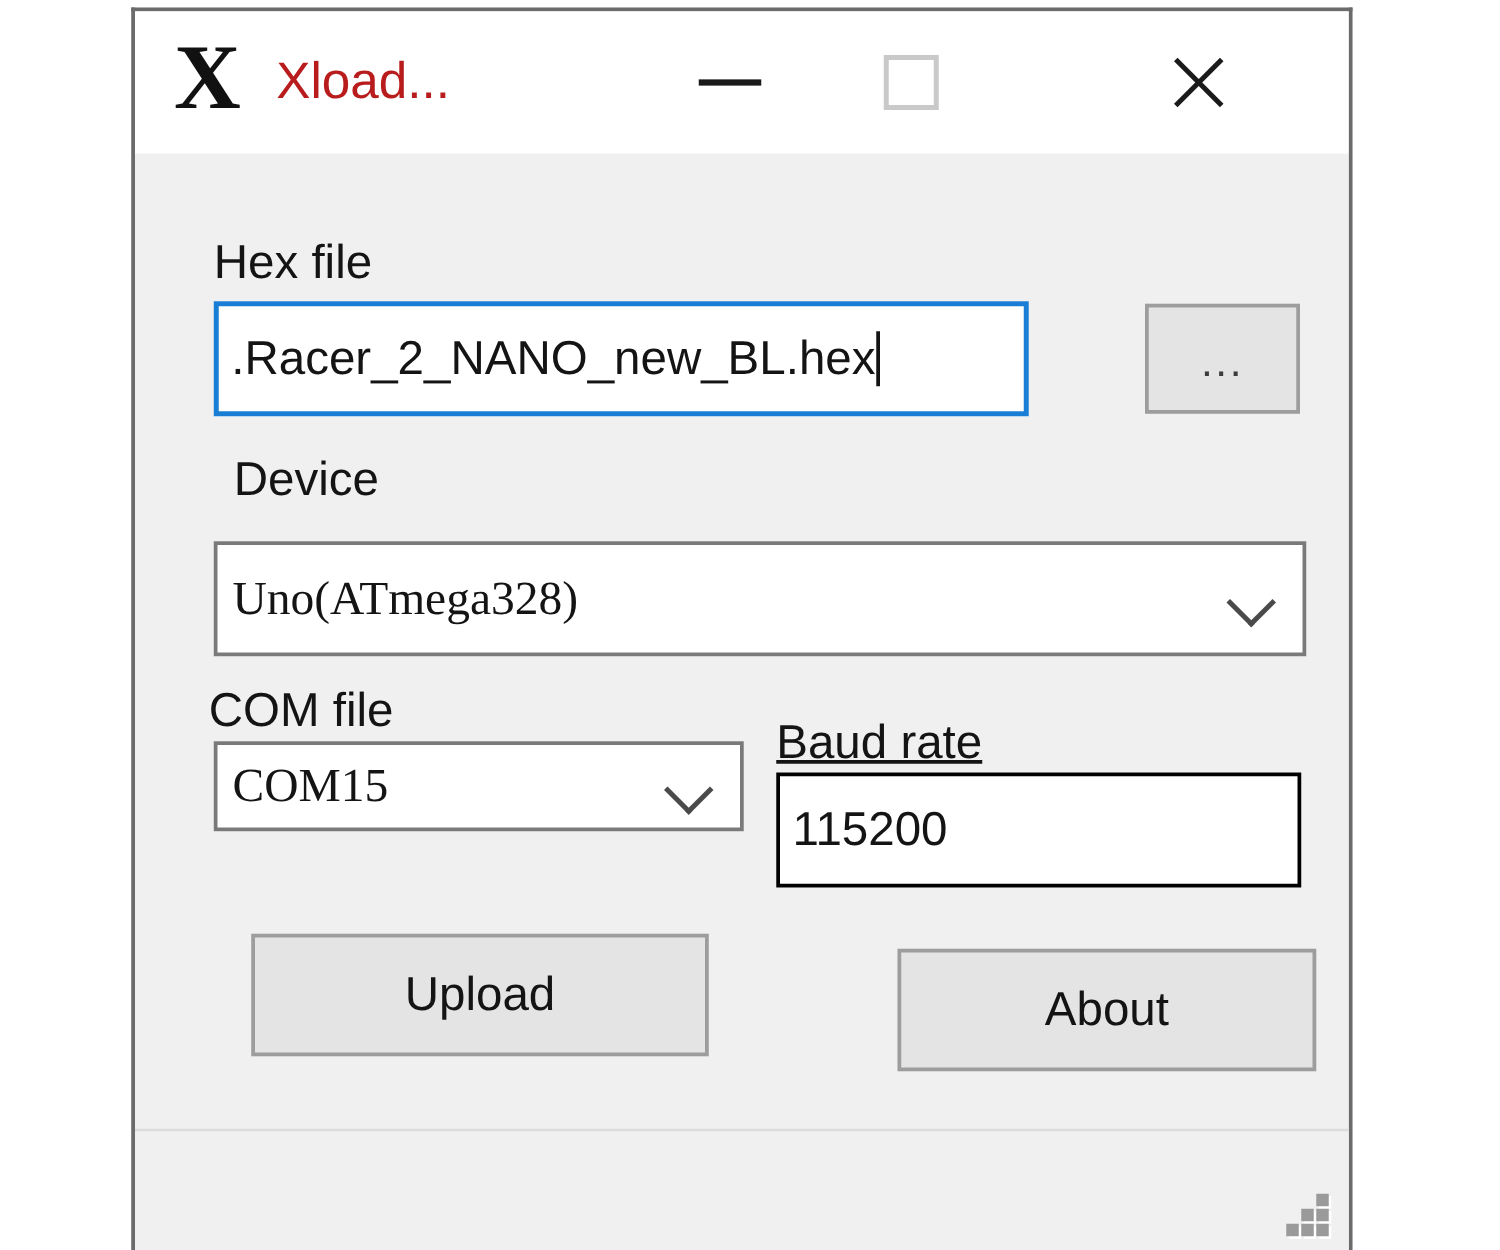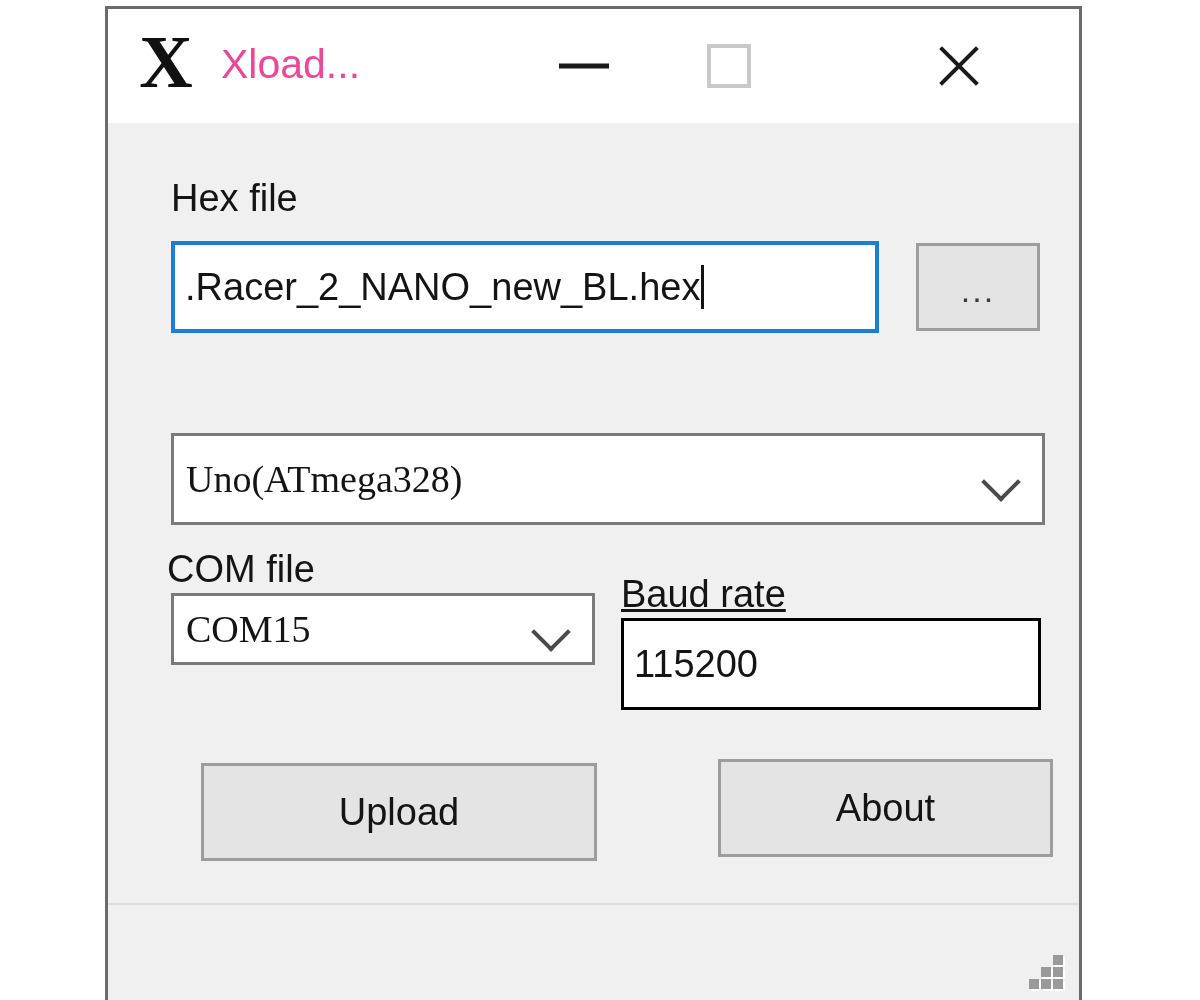--- a/index.html
+++ b/index.html
@@ -66,7 +66,7 @@
     height: 58px;
     line-height: 58px;
     font-size: 41px;
-    color: #ec4899;
+    color: #b91c1c;
     white-space: nowrap;
     user-select: none;
   }

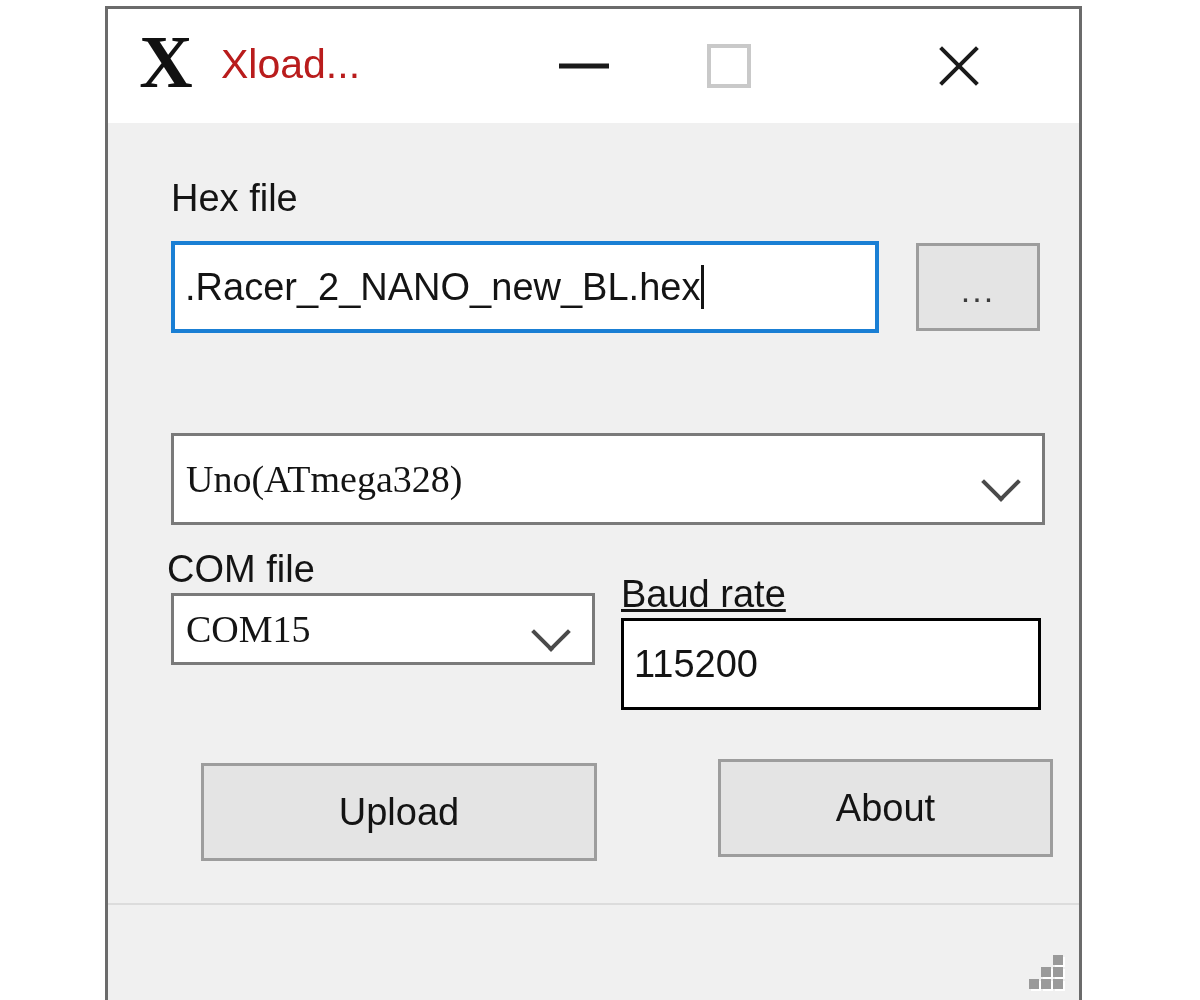--- a/index.html
+++ b/index.html
@@ -292,7 +292,7 @@
 
     <div class="client">
 
-      <div class="field-label" style="left:63px; top:54px;">Hex file</div>
+      <div class="field-label" style="left:63px; top:66px;">Hex file</div>
 
       <div class="textbox focused" style="left:63px; top:118px; width:708px; height:92px;">
         <span class="val" placeholder="">.Racer_2_NANO_new_BL.hex</span>

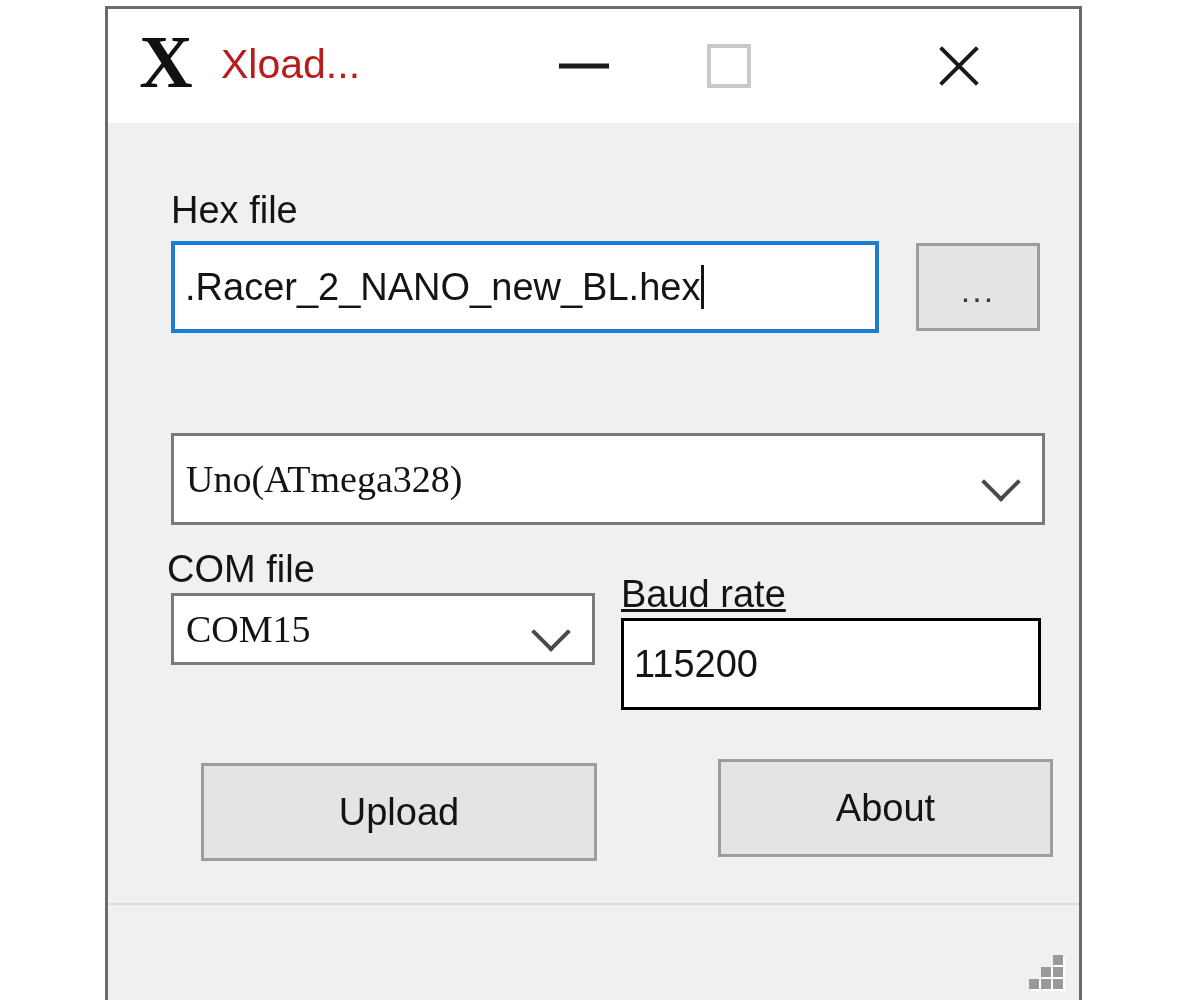--- a/index.html
+++ b/index.html
@@ -294,7 +294,7 @@
 
       <div class="field-label" style="left:63px; top:66px;">Hex file</div>
 
-      <div class="textbox focused" style="left:63px; top:118px; width:708px; height:92px;">
+      <div class="textbox focused" style="left:63px; top:118px; width:652px; height:92px;">
         <span class="val" placeholder="">.Racer_2_NANO_new_BL.hex</span>
         <span class="caret"></span>
       </div>

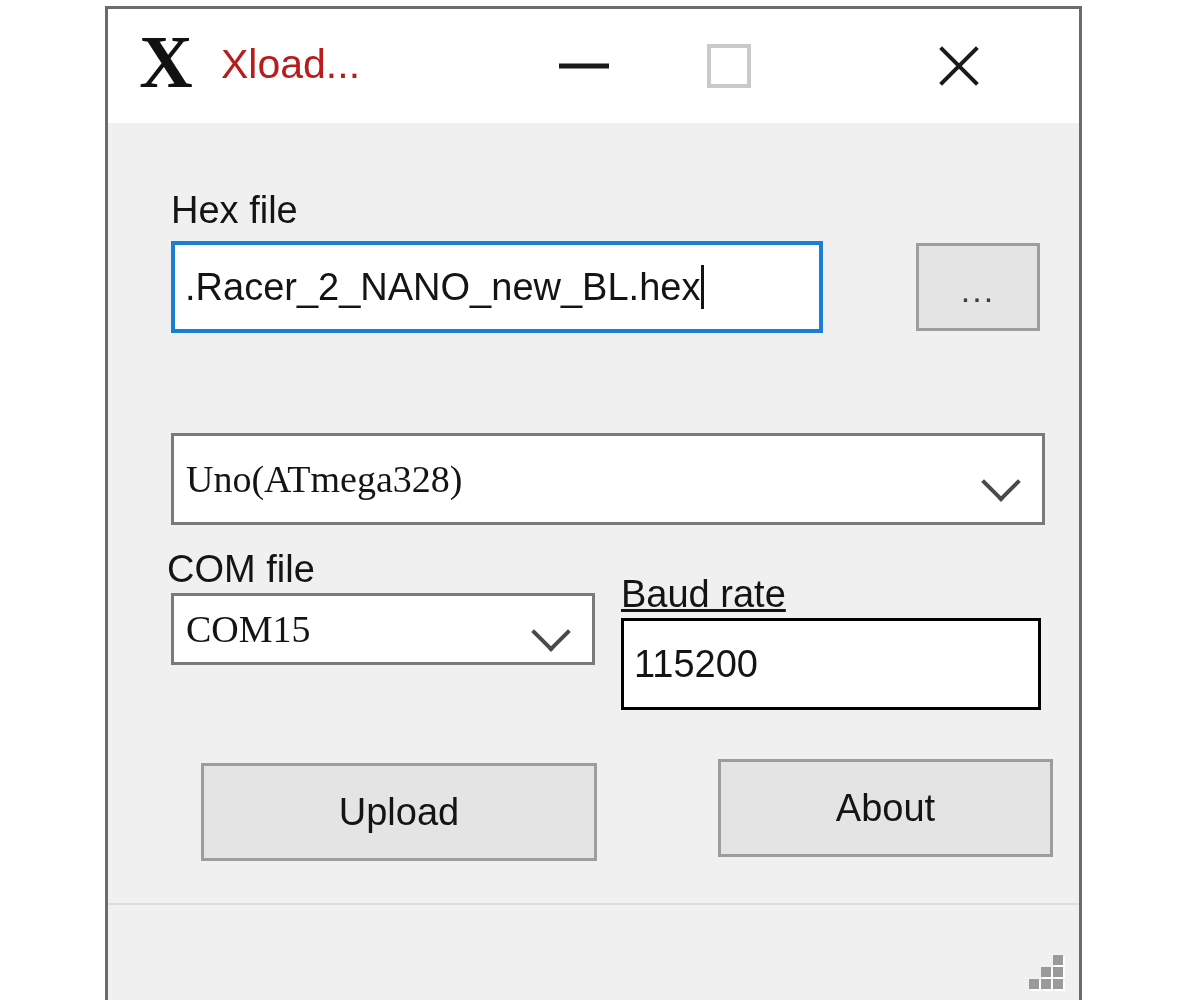--- a/index.html
+++ b/index.html
@@ -301,6 +301,7 @@
 
       <button class="pushbtn dots" style="left:808px; top:120px; width:124px; height:88px;">...</button>
 
+      <div class="field-label" style="left:79px; top:240px;">Device</div>
 
       <div class="combo" style="left:63px; top:310px; width:874px; height:92px;">
         <span class="val">Uno(ATmega328)</span>

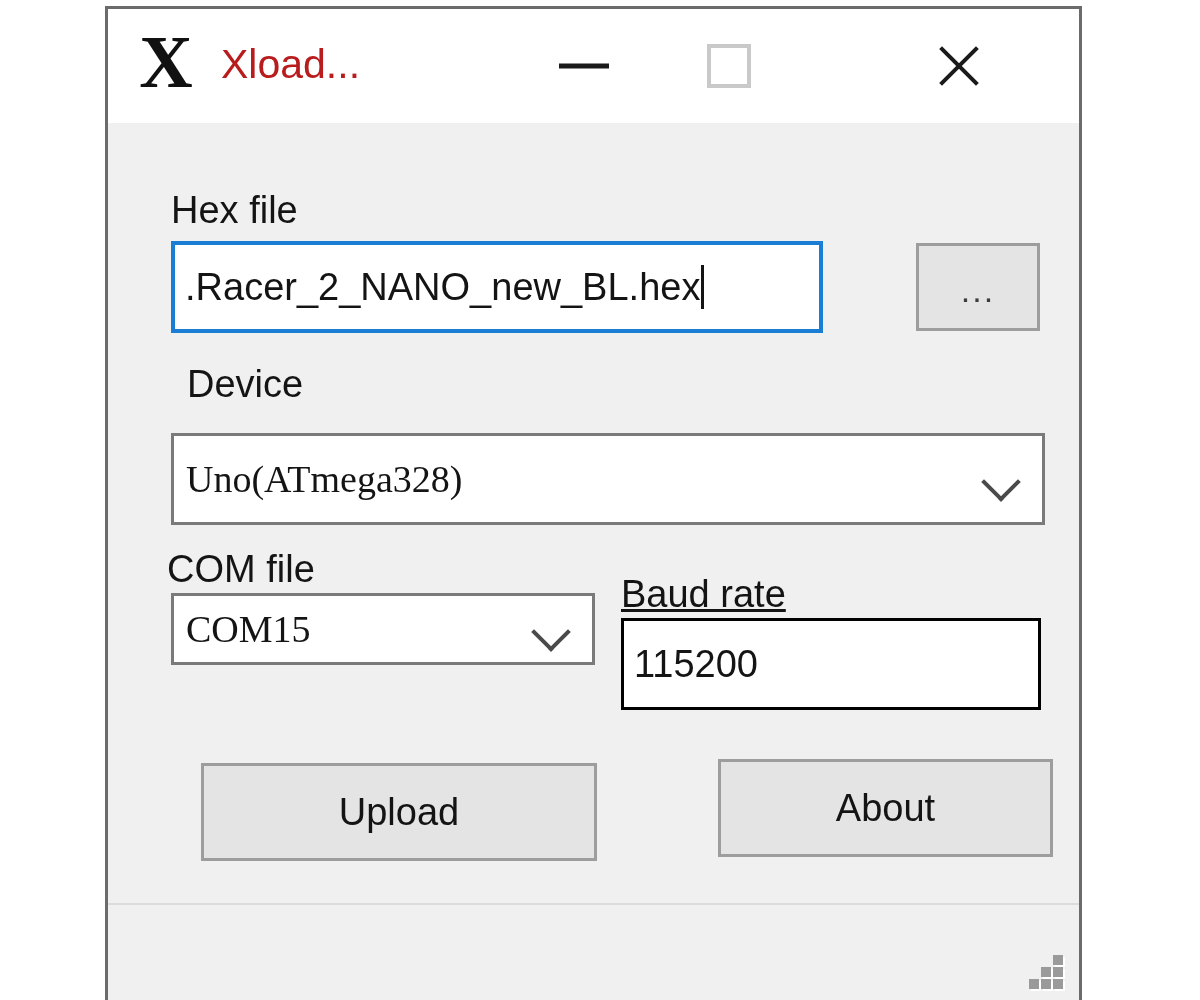--- a/index.html
+++ b/index.html
@@ -321,7 +321,7 @@
         <span class="val" placeholder="">115200</span>
       </div>
 
-      <button class="pushbtn" style="left:93px; top:640px; width:396px; height:98px;">Upload</button>
+      <button class="pushbtn" style="left:93px; top:624px; width:366px; height:98px;">Upload</button>
 
       <button class="pushbtn" style="left:570px; top:636px; width:335px; height:98px;margin-left:40px;">About</button>
 

